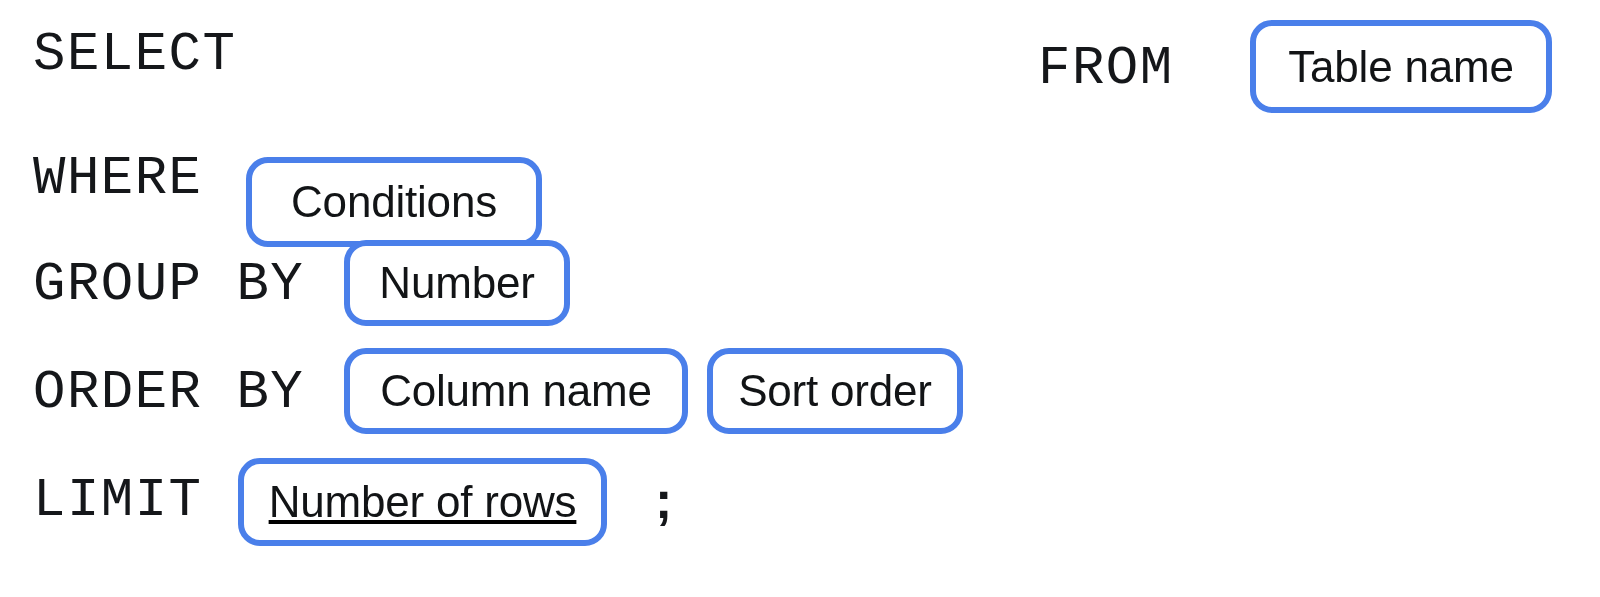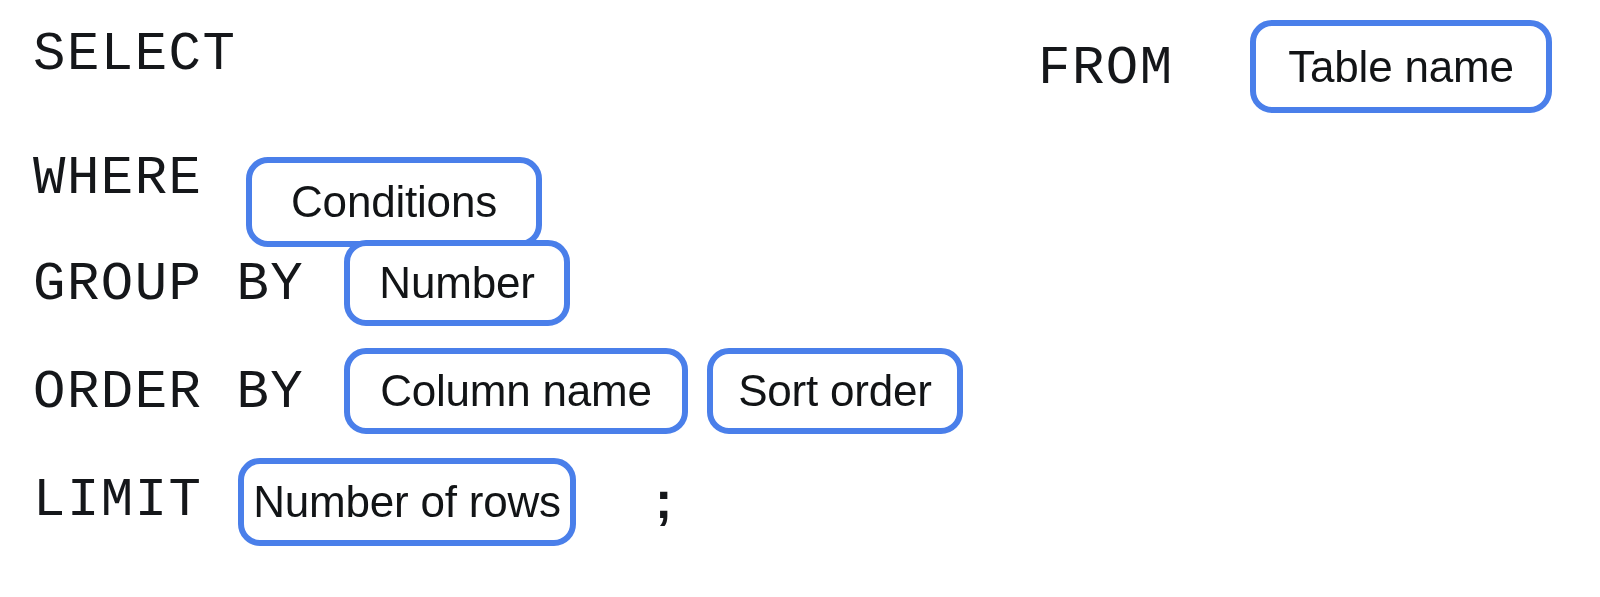--- a/index.html
+++ b/index.html
@@ -78,7 +78,7 @@
 
   
   #kw-limit     { left: 33px;   top: 474px; }
-  #slot-limit   { left: 238px;  top: 458px; width: 338px; height: 88px; }
+  #slot-limit   { left: 238px;  top: 458px; width: 369px; height: 88px; text-decoration: underline; }
   #punct-semi   { left: 655px;  top: 474px; }
 </style>
 </head>

